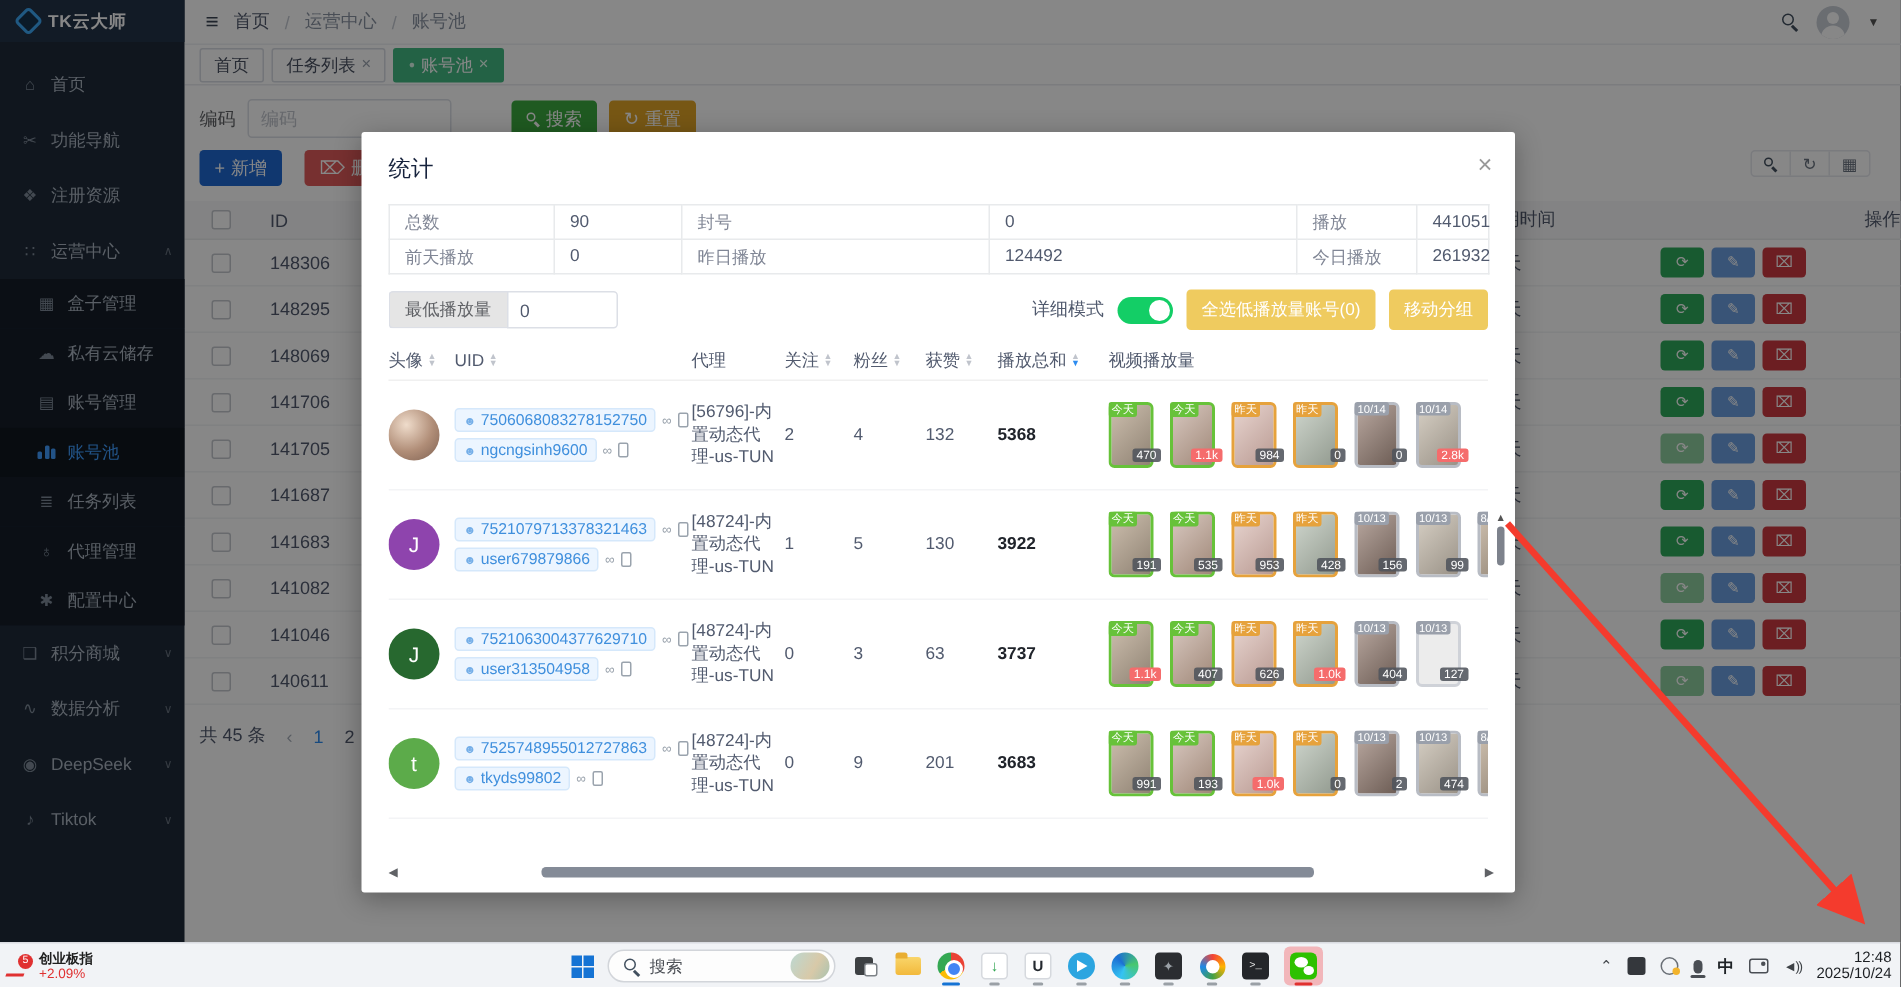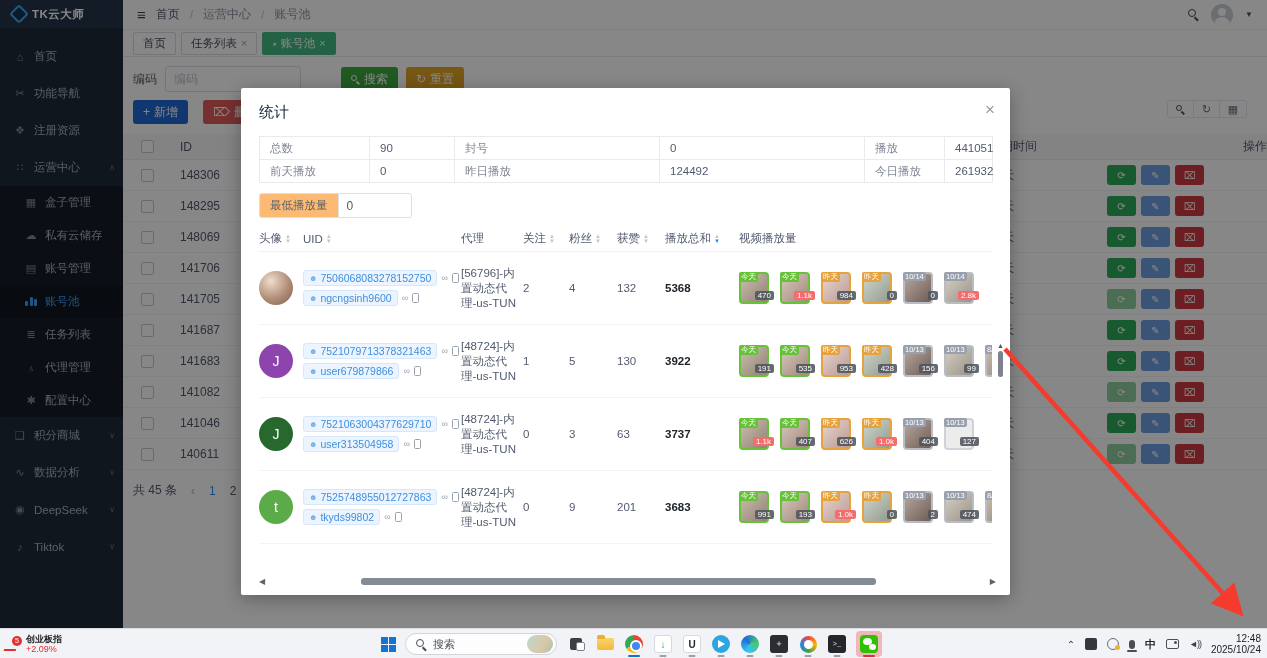--- a/index.html
+++ b/index.html
@@ -87,7 +87,7 @@
   #stats-table td.val{color:#515a6e;}
   #controls-row{display:flex;align-items:center;margin:10px 18px 0;}
   #minplay{display:flex;}
-  #minplay-label{border:1px solid #dcdfe6;border-right:none;border-radius:3px 0 0 3px;background:#fdba74;color:#606266;font-size:11.5px;padding:4px 10px;}
+  #minplay-label{border:1px solid #dcdfe6;border-right:none;border-radius:3px 0 0 3px;background:#e5e5e5;color:#606266;font-size:11.5px;padding:4px 10px;}
   #minplay-input{width:74px;border:1px solid #dcdfe6;border-radius:0 3px 3px 0;font-size:12px;color:#515a6e;padding:0 8px;height:25px;}
   #controls-right{margin-left:auto;display:flex;align-items:center;gap:9px;}
   #detail-label{font-size:12px;color:#515a6e;}

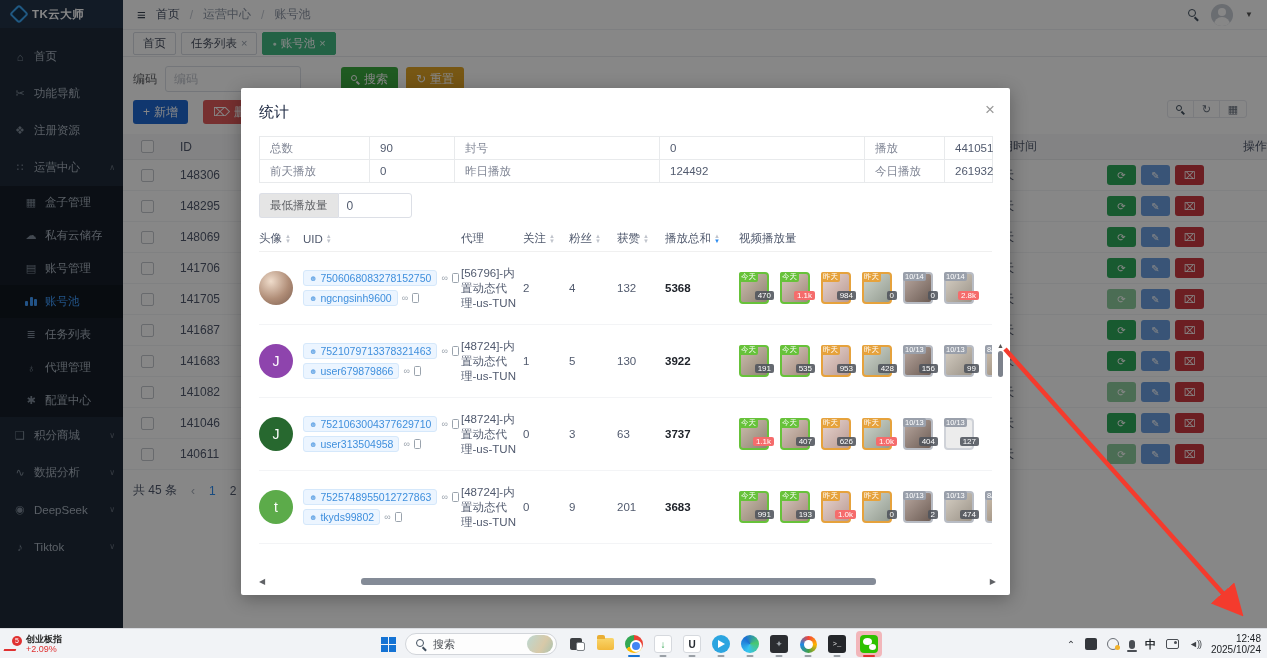--- a/index.html
+++ b/index.html
@@ -514,6 +514,14 @@
         <span id="minplay-label">最低播放量</span>
         <input id="minplay-input" value="0" style="">
       </div>
+      <div id="controls-right">
+        <span id="detail-label">详细模式</span>
+        <span id="toggle">
+            <span class="knob"></span>
+          </span>
+        <button class="ybtn">全选低播放量账号(0)</button>
+        <button class="ybtn">移动分组</button>
+      </div>
     </div>
 
     <div class="mrow" id="mtable-head">

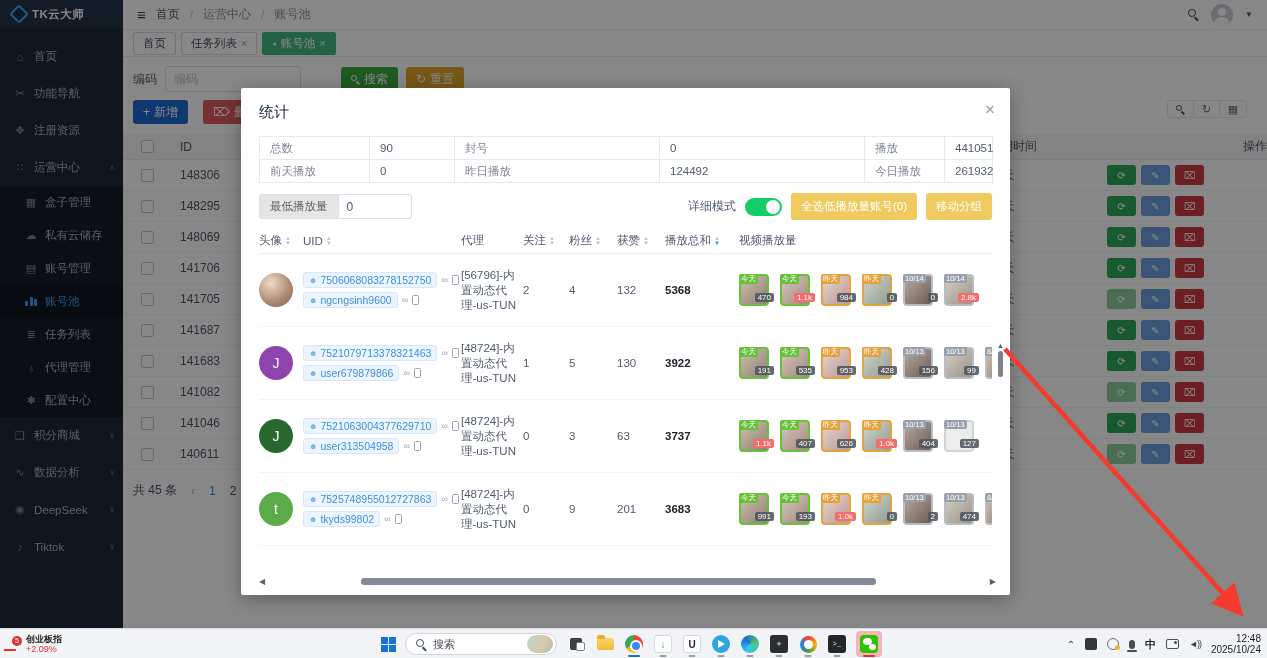--- a/index.html
+++ b/index.html
@@ -114,7 +114,7 @@
   .num{font-size:11.5px;color:#515a6e;}
   .num.total{font-weight:bold;color:#20242b;}
   .vids{display:flex;gap:11px;overflow:hidden;}
-  .vid{position:relative;flex:0 0 30px;width:30px;height:32px;border-radius:4px;border:2px solid #bbb;cursor:pointer;padding-left:15px;}
+  .vid{position:relative;flex:0 0 30px;width:30px;height:44px;border-radius:4px;border:2px solid #bbb;cursor:pointer;padding-left:15px;}
   .vid:nth-child(6n+1){background:linear-gradient(135deg,#cdbfae,#8f8273);}
   .vid:nth-child(6n+2){background:linear-gradient(135deg,#d8c8c0,#a08878);}
   .vid:nth-child(6n+3){background:linear-gradient(135deg,#e8d5d0,#b99a92);}

